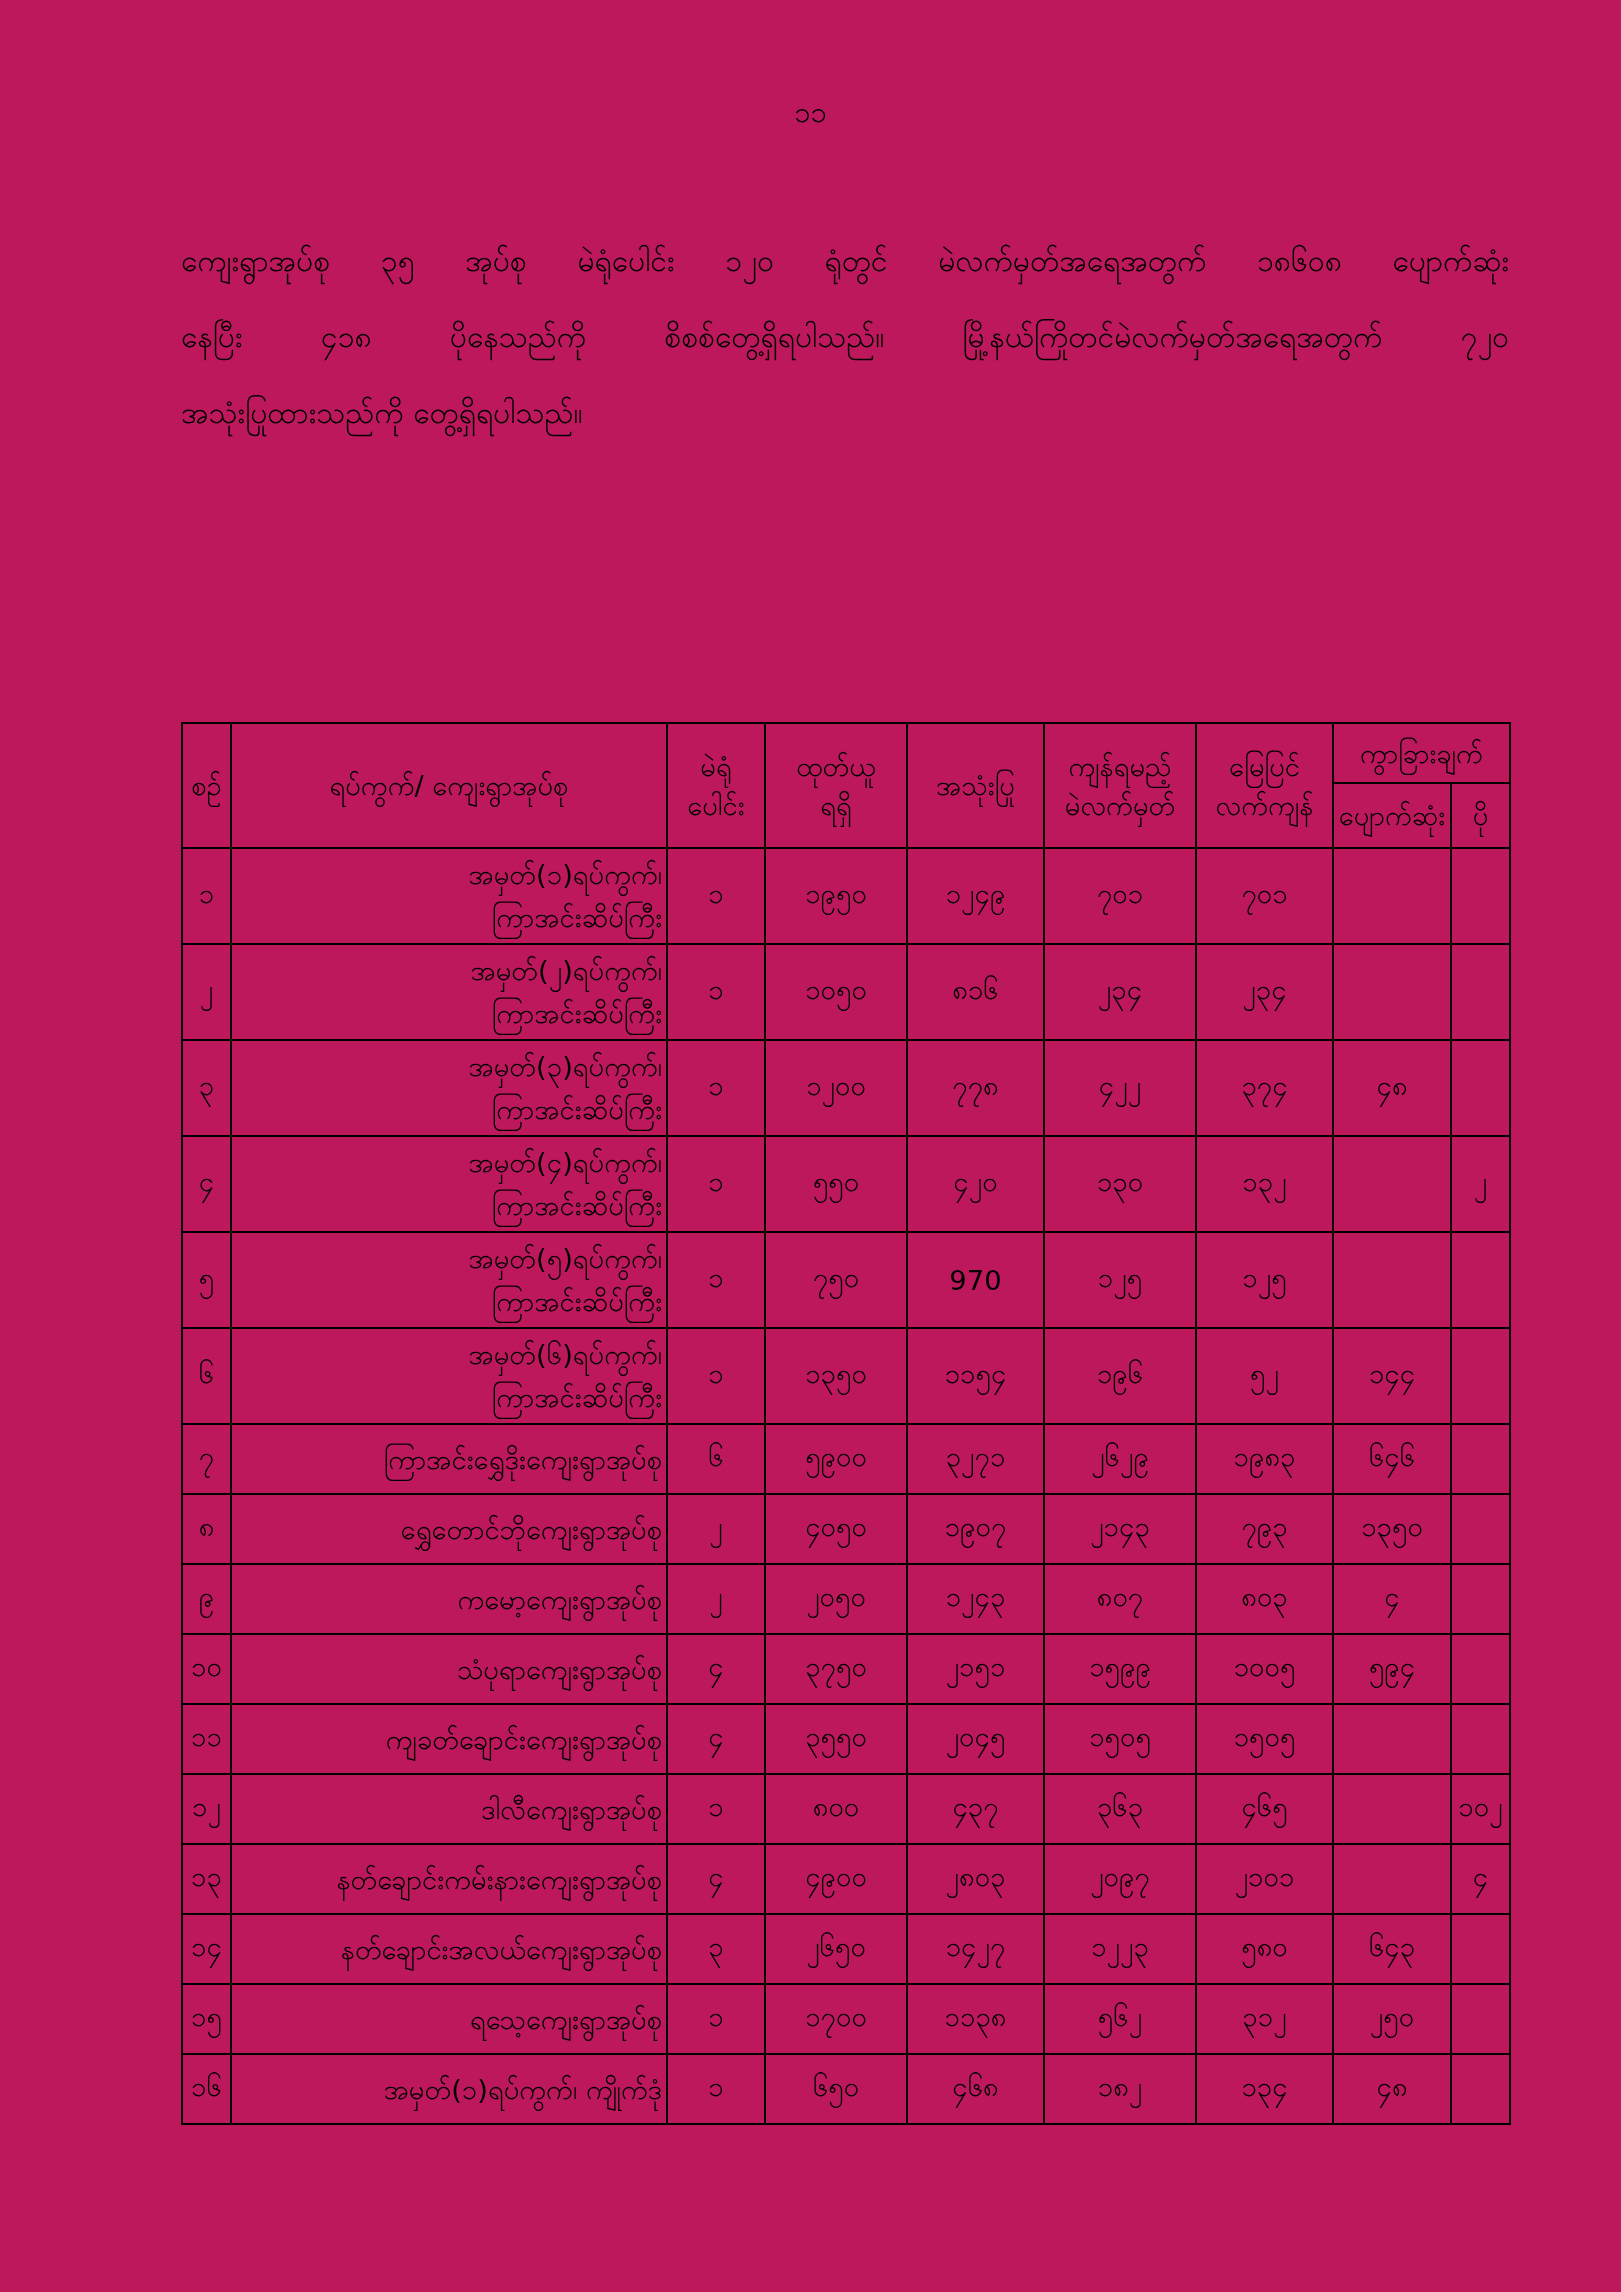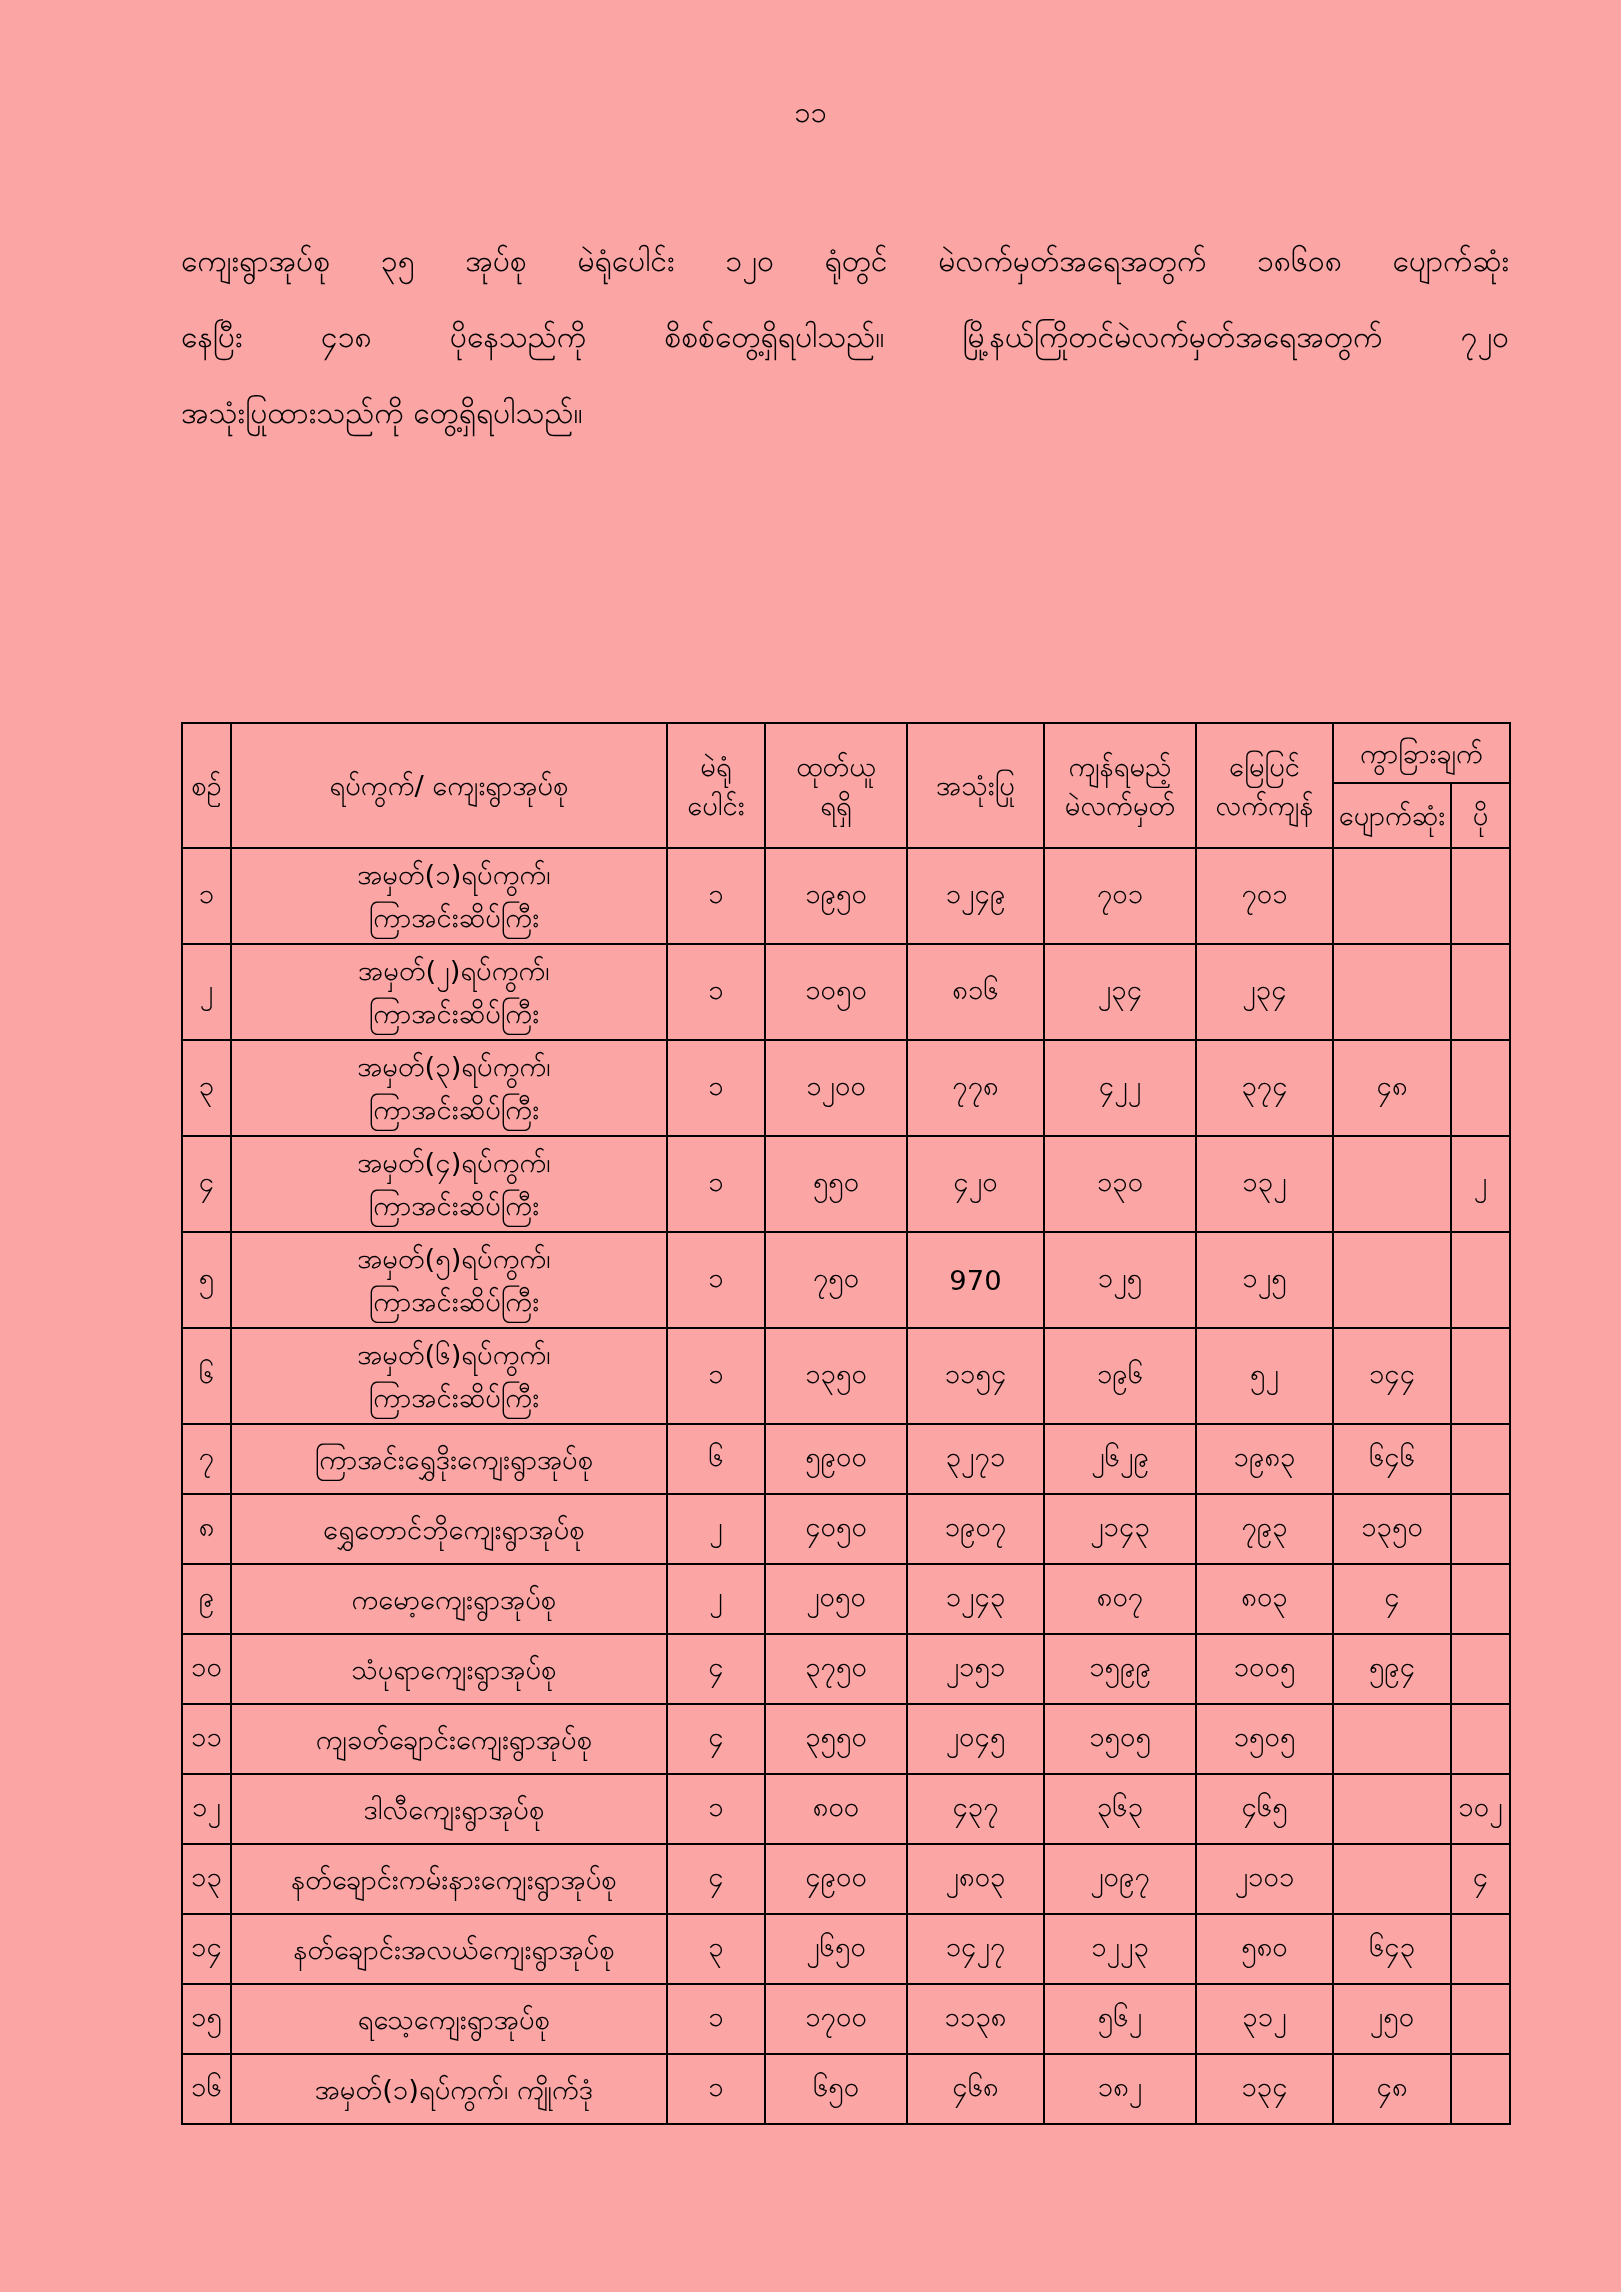--- a/index.html
+++ b/index.html
@@ -13,7 +13,7 @@
     position: relative;
     width: 1621px;
     height: 2293px;
-    background: #fca5a5;
+    background: #be185d;
     overflow: hidden;
   }
   .page-number {

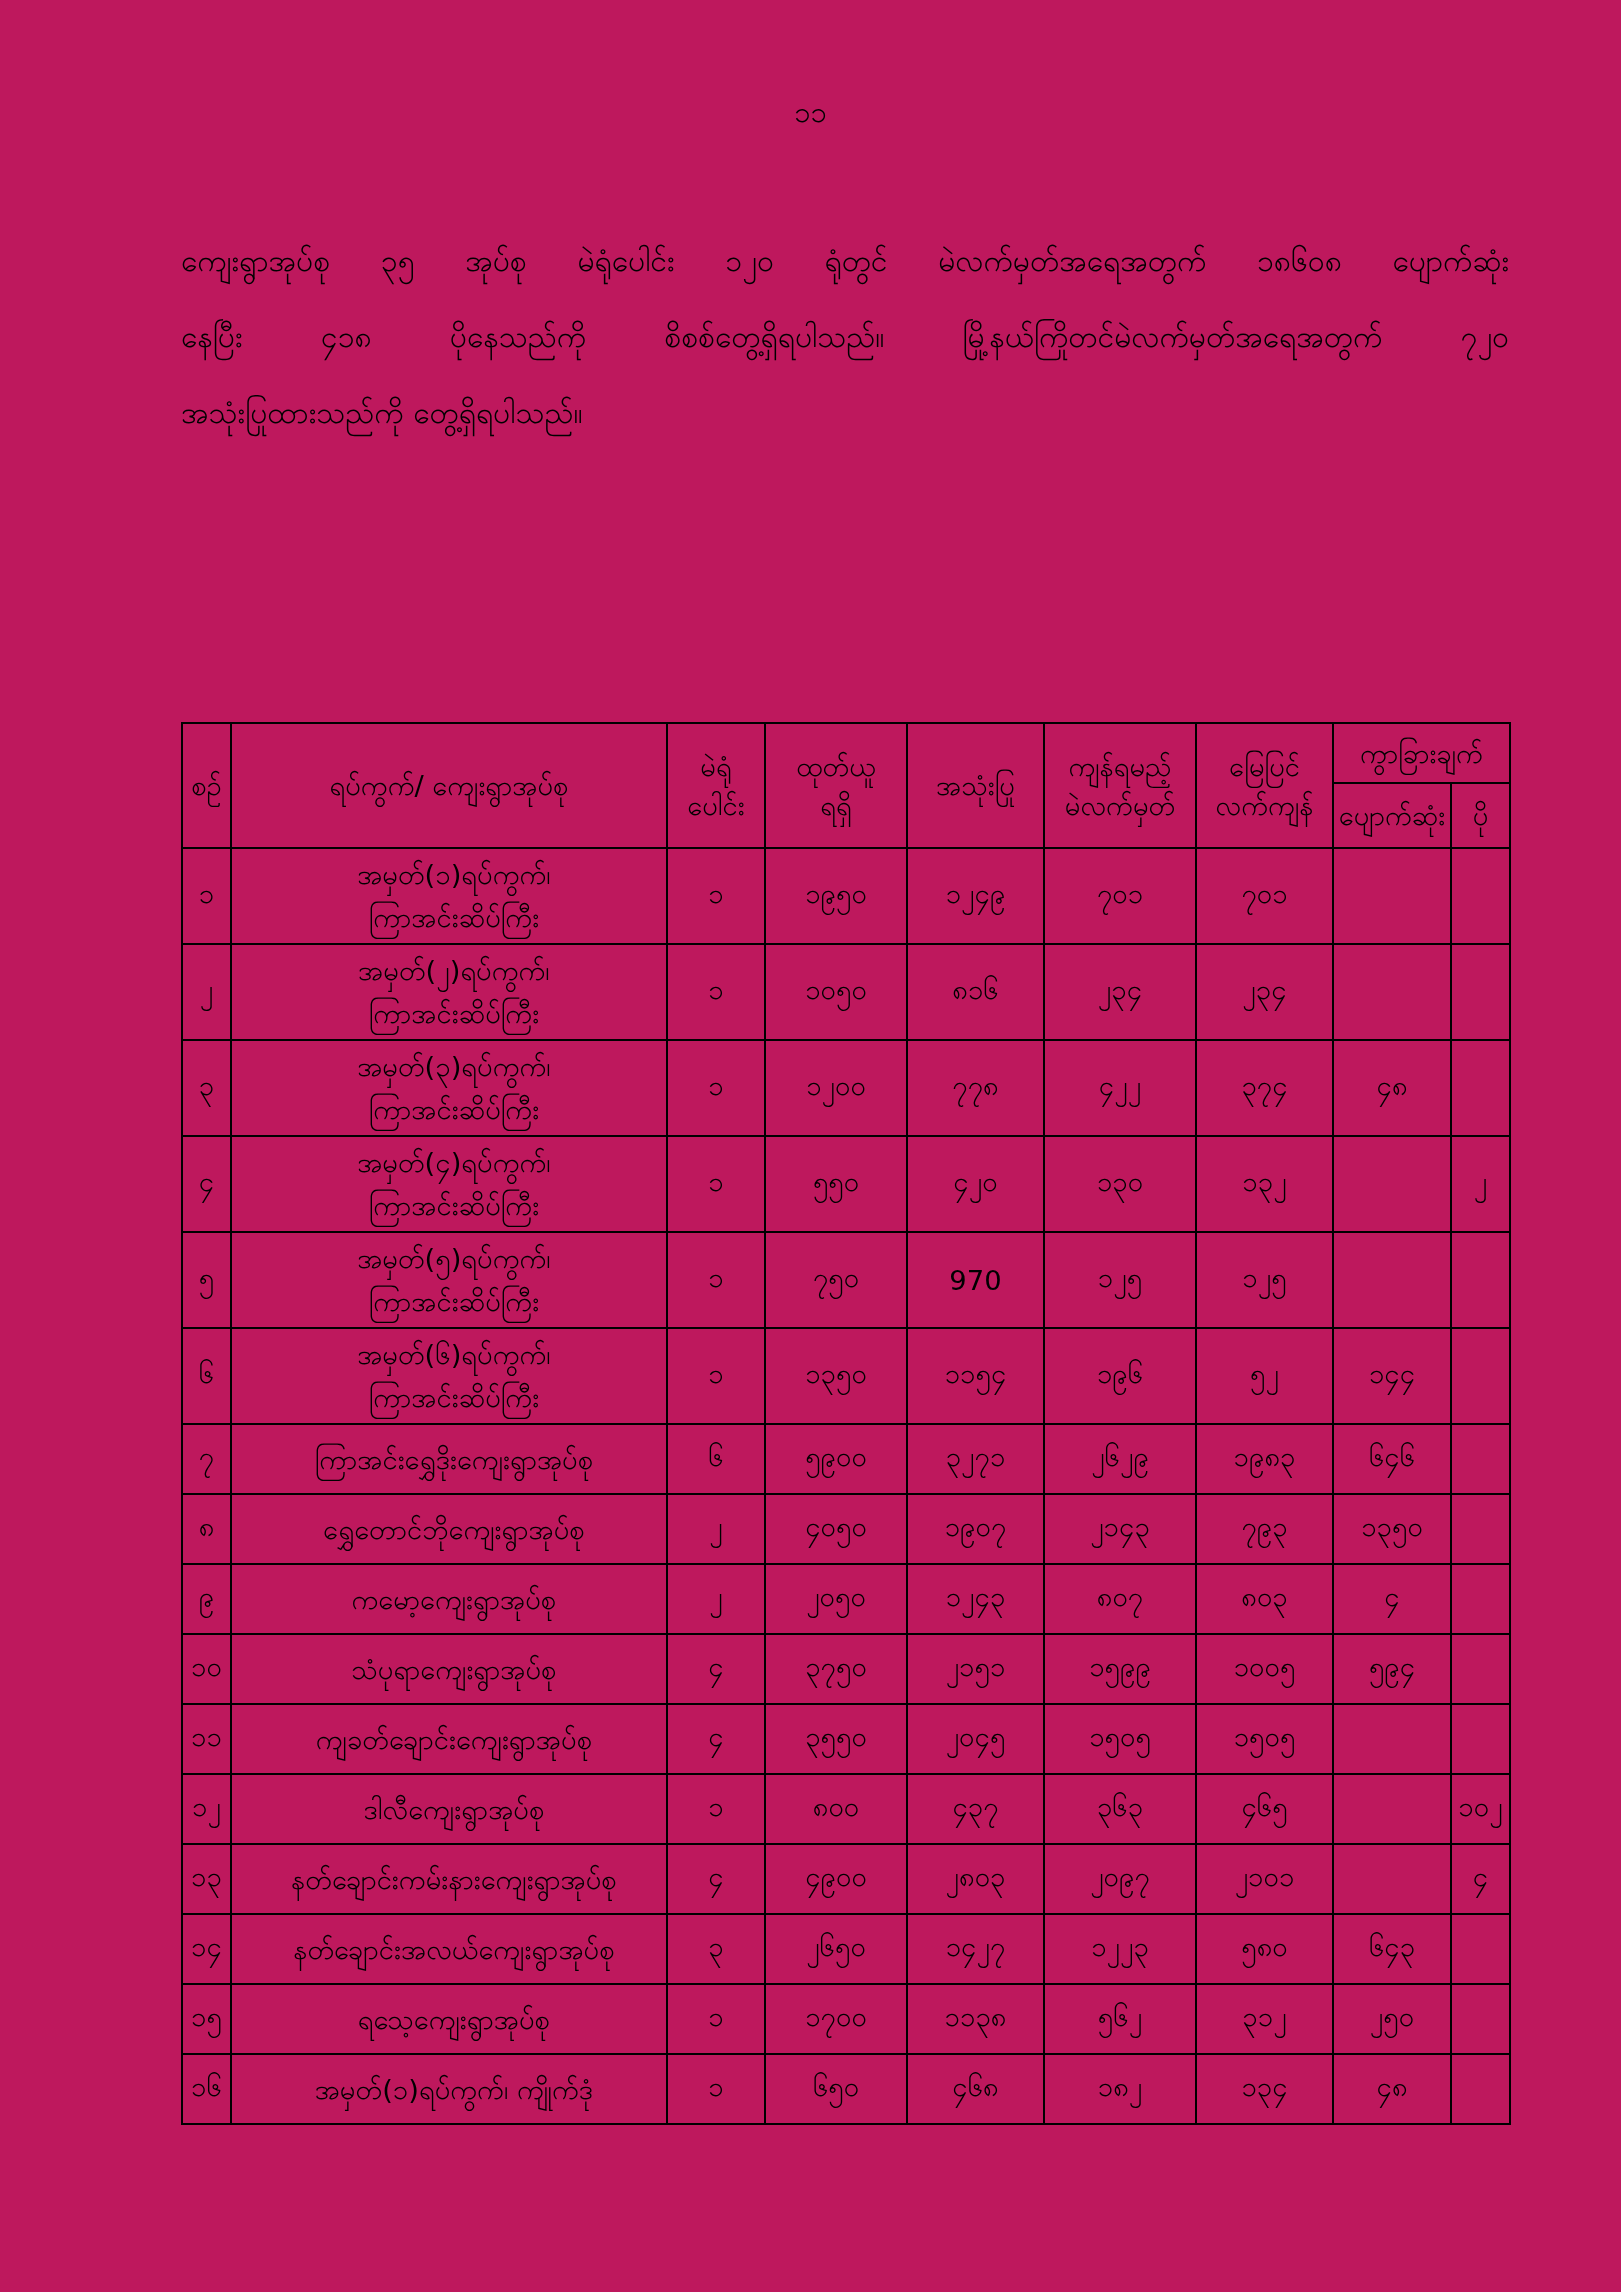--- a/index.html
+++ b/index.html
@@ -72,7 +72,7 @@
   table.ballot tr.hdr1 th { height: 54px; }
   table.ballot tr.hdr2 th { height: 59px; }
   table.ballot td.name-cell {
-    text-align: center;
+    text-align: right;
     padding-left: 13.7px;
     line-height: 43px;
   }

